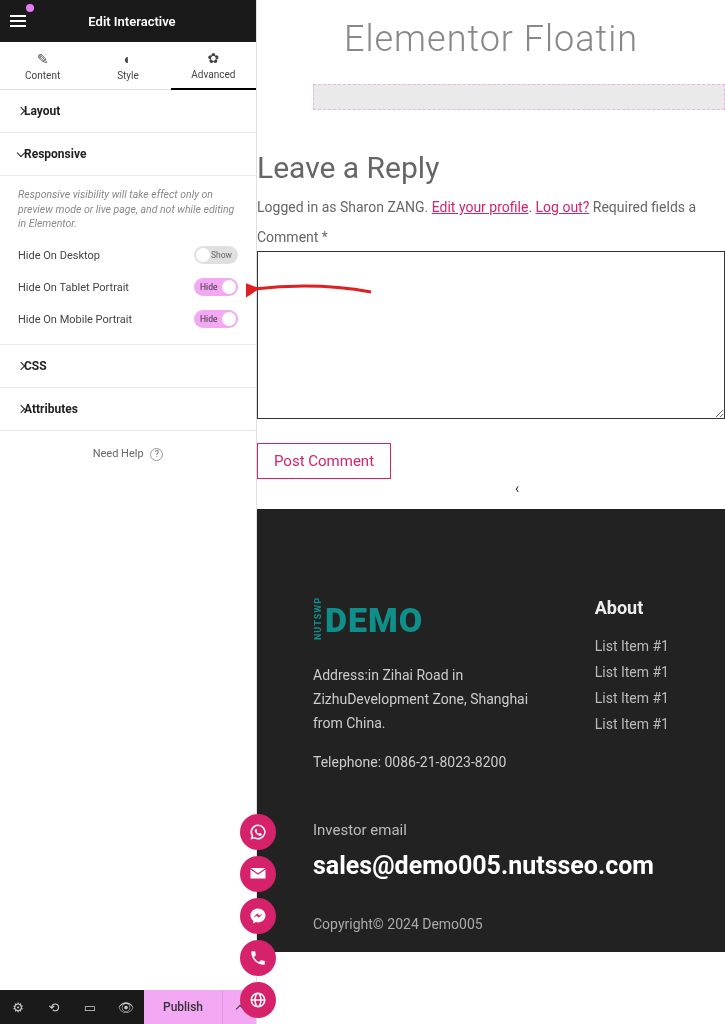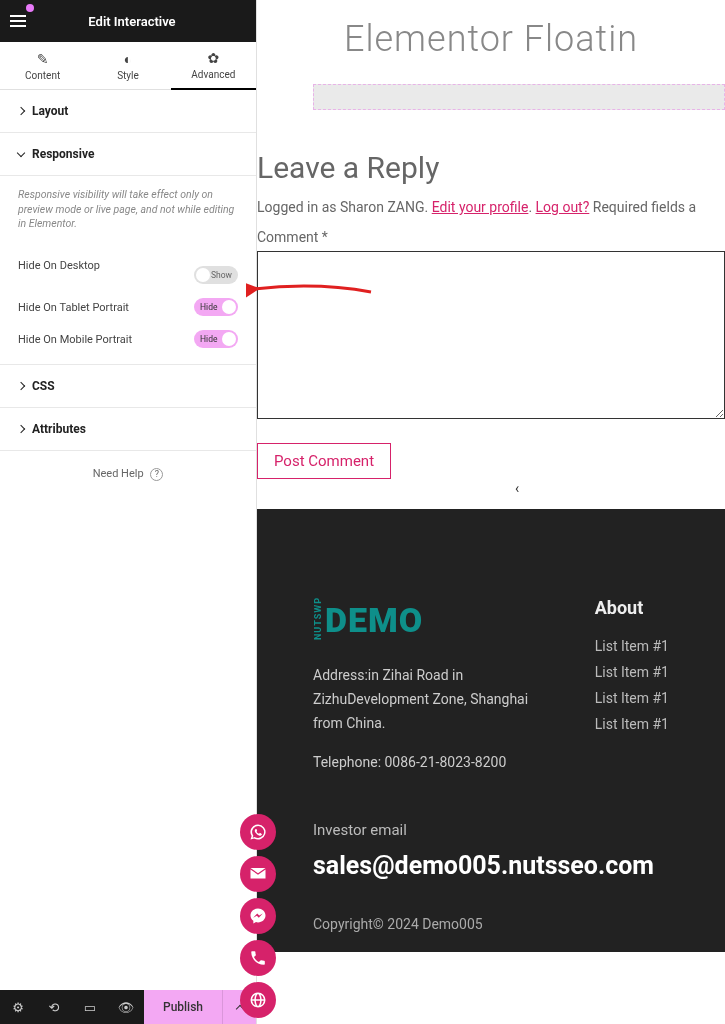--- a/index.html
+++ b/index.html
@@ -19,7 +19,7 @@
 .tab-label { font-size: 10px; color: #444; }
 
 .panel-body { flex: 1; overflow-y: auto; }
-.section-row { padding: 14px 18px; border-bottom: 1px solid #e8e8e8; cursor: pointer; display: flex; align-items: center; gap: 8px; font-size: 12px; font-weight: 700; color: #222; }
+.section-row { padding: 14px 18px; border-bottom: 1px solid #e8e8e8; cursor: pointer; display: flex; align-items: center; gap: 0; font-size: 12px; font-weight: 700; color: #222; }
 .caret { display: inline-block; width: 6px; height: 6px; border-right: 1.5px solid #222; border-bottom: 1.5px solid #222; transform: rotate(-45deg); }
 .caret.down { transform: rotate(45deg); margin-top: -3px; }
 

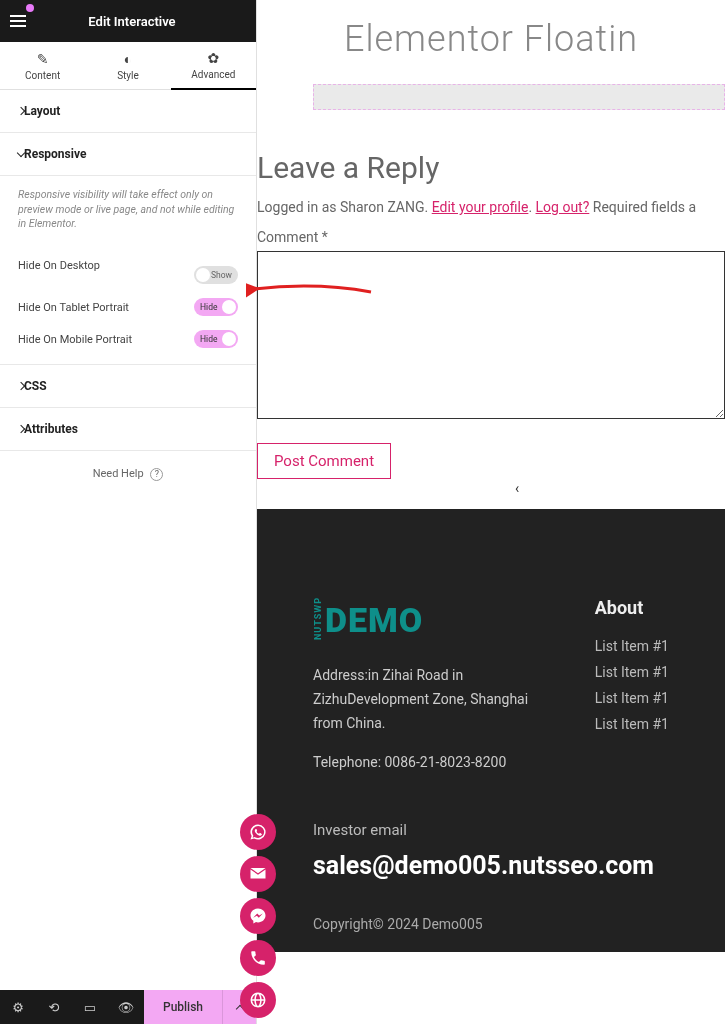--- a/index.html
+++ b/index.html
@@ -29,7 +29,7 @@
 .toggle-row:last-child { margin-bottom: 0; }
 .toggle-label { font-size: 11px; color: #444; }
 .toggle { width: 44px; height: 18px; border-radius: 10px; position: relative; cursor: pointer; display: flex; align-items: center; }
-.toggle.off { background: #e0e0e0; margin-top: 20px; }
+.toggle.off { background: #e0e0e0; }
 .toggle.on { background: #f3a8f3; }
 .toggle-knob { width: 14px; height: 14px; background: #fff; border-radius: 50%; position: absolute; }
 .toggle.off .toggle-knob { left: 2px; }

